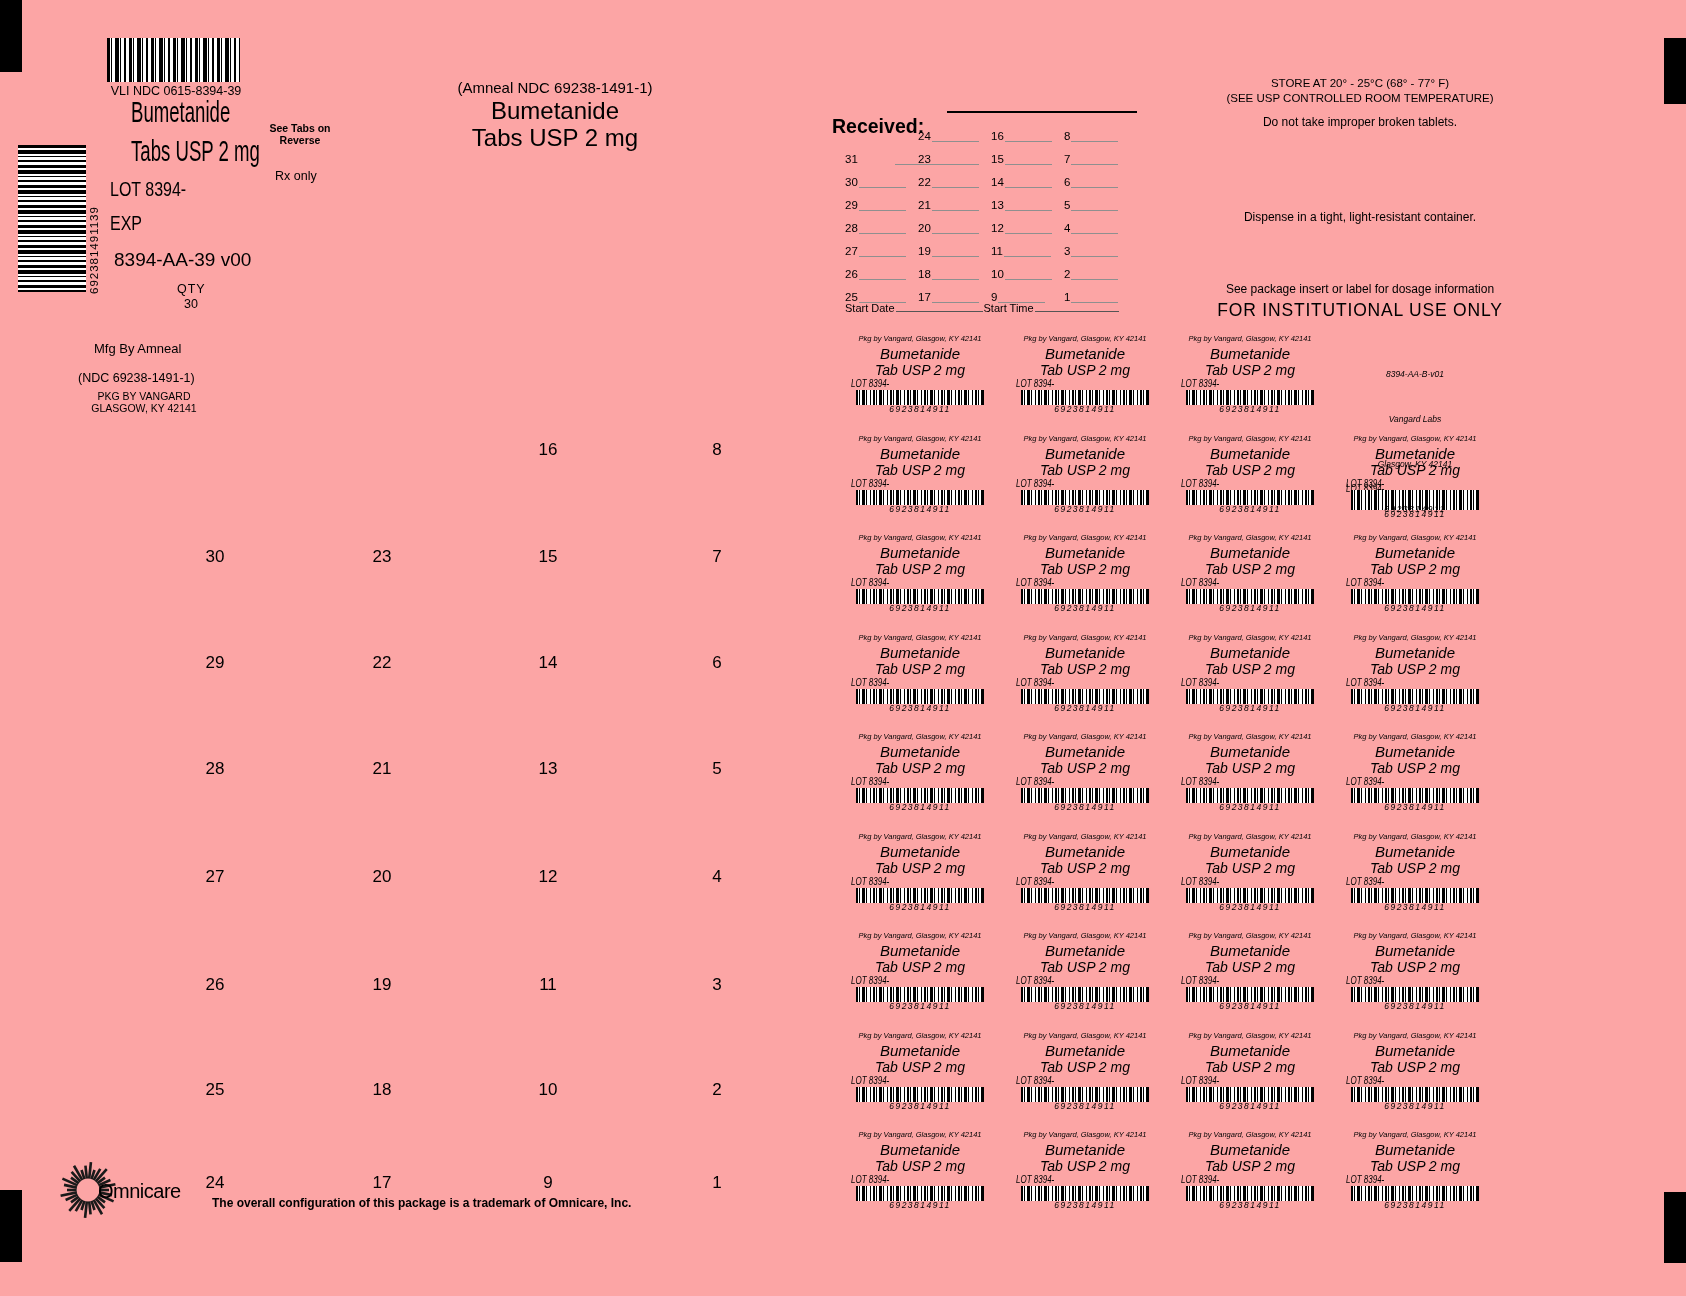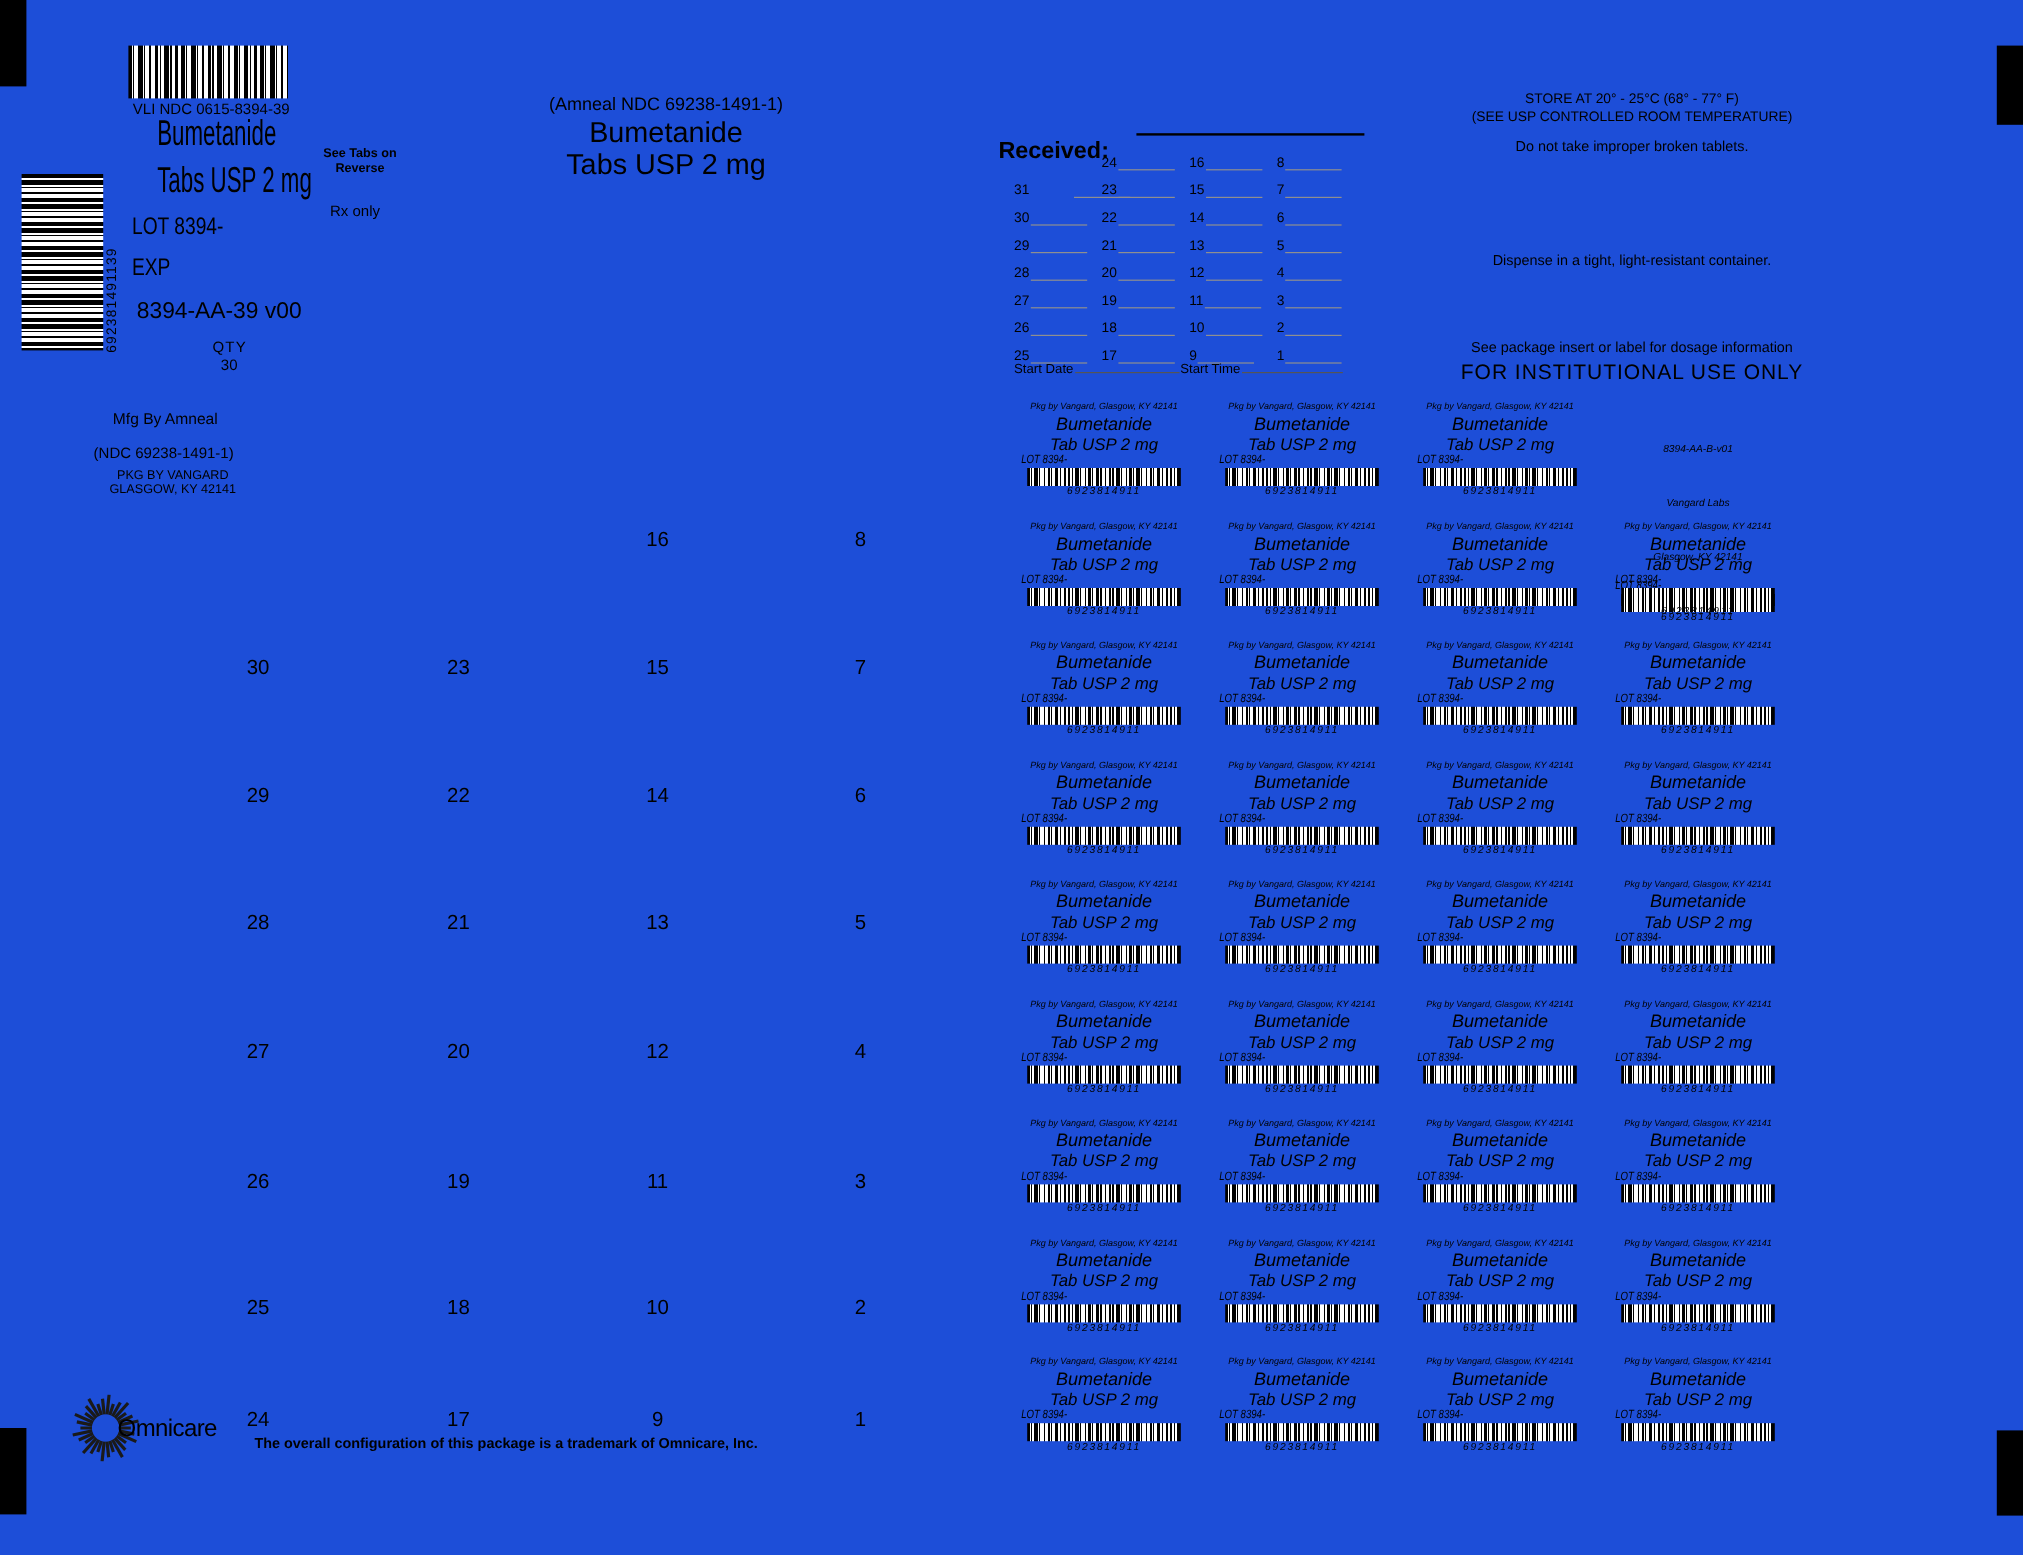--- a/index.html
+++ b/index.html
@@ -4,7 +4,7 @@
 <style>
   html,body { margin:0; padding:0; background:#fff; }
   #canvas {
-    position:relative; width:1686px; height:1296px; background:#1d4ed8;
+    position:relative; width:1686px; height:1296px; background:#fca5a5;
     font-family:"Liberation Sans", sans-serif; color:#000; overflow:hidden;
   }
   .abs { position:absolute; }

